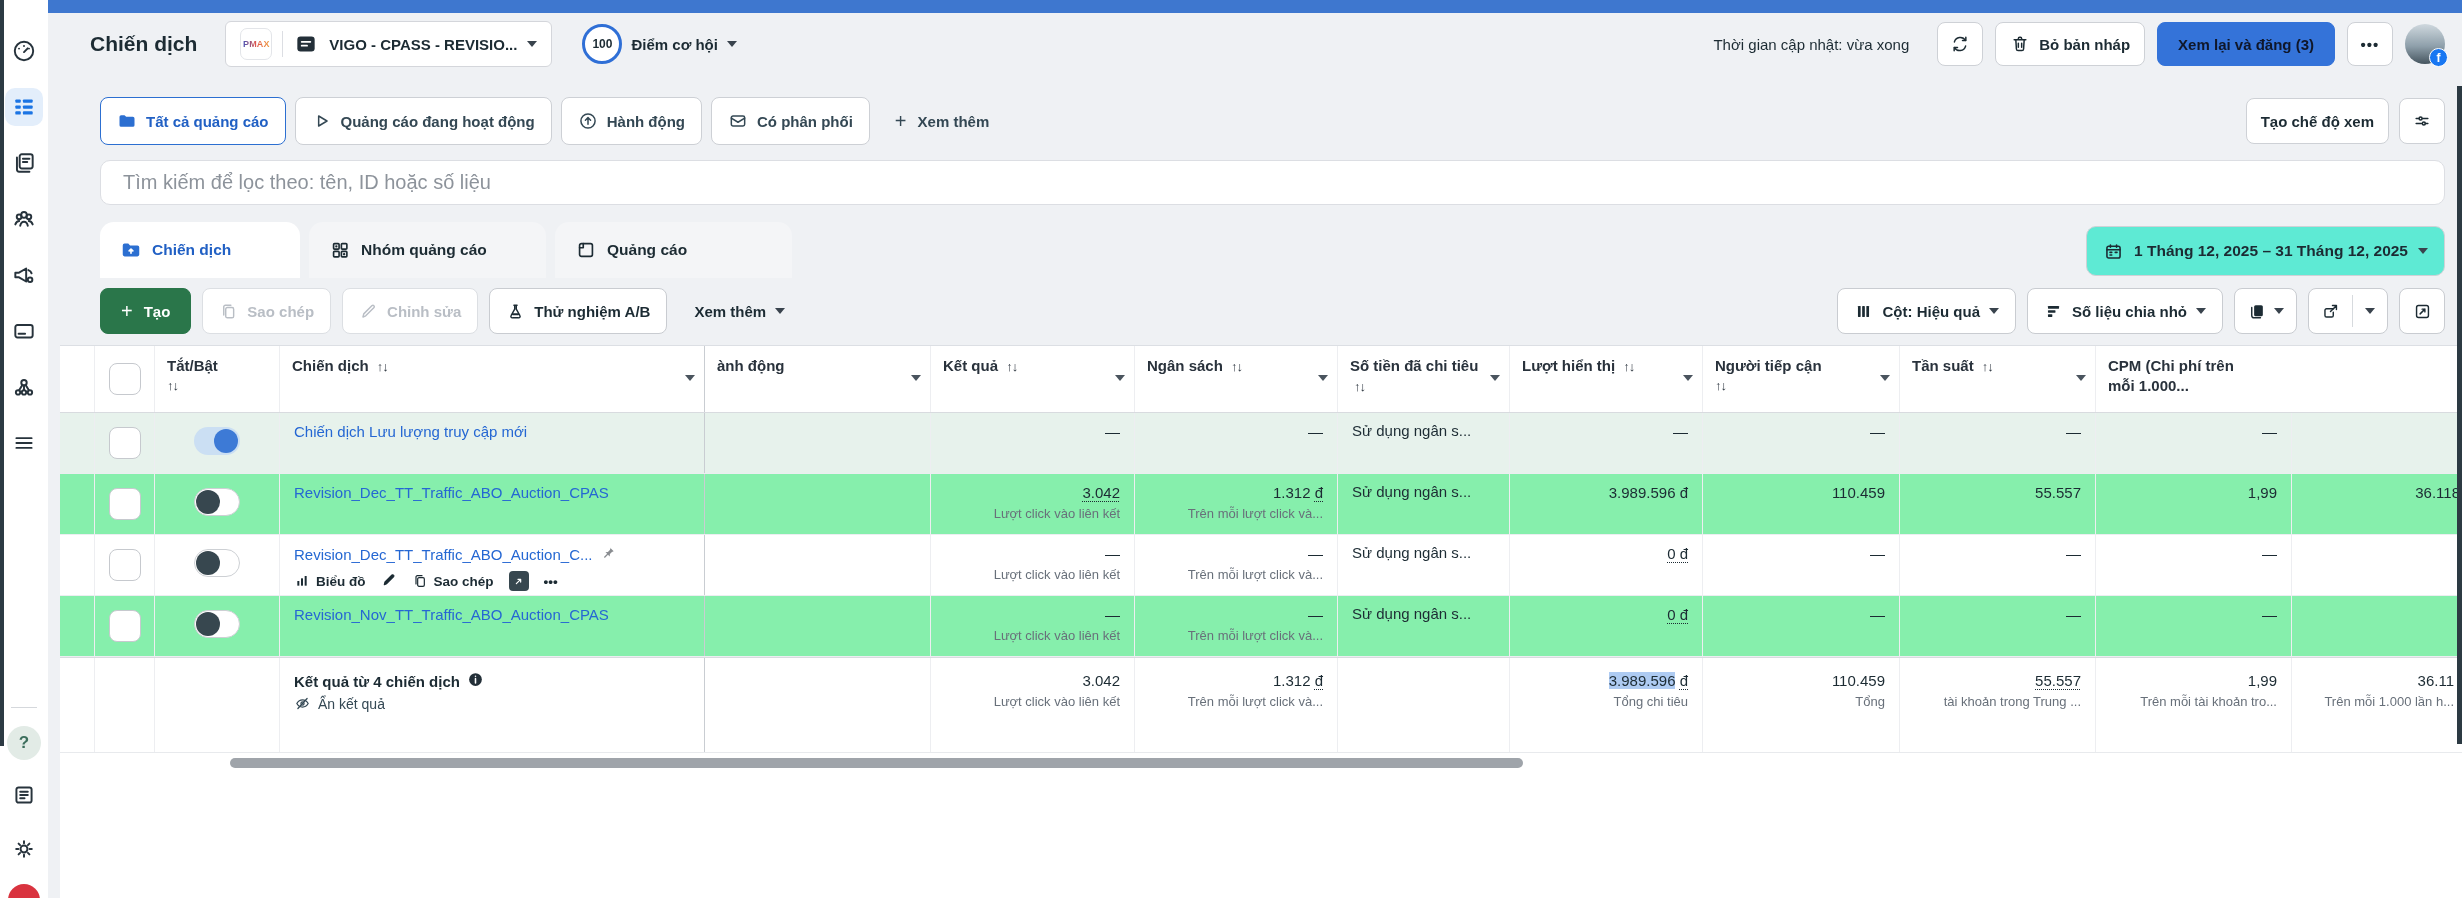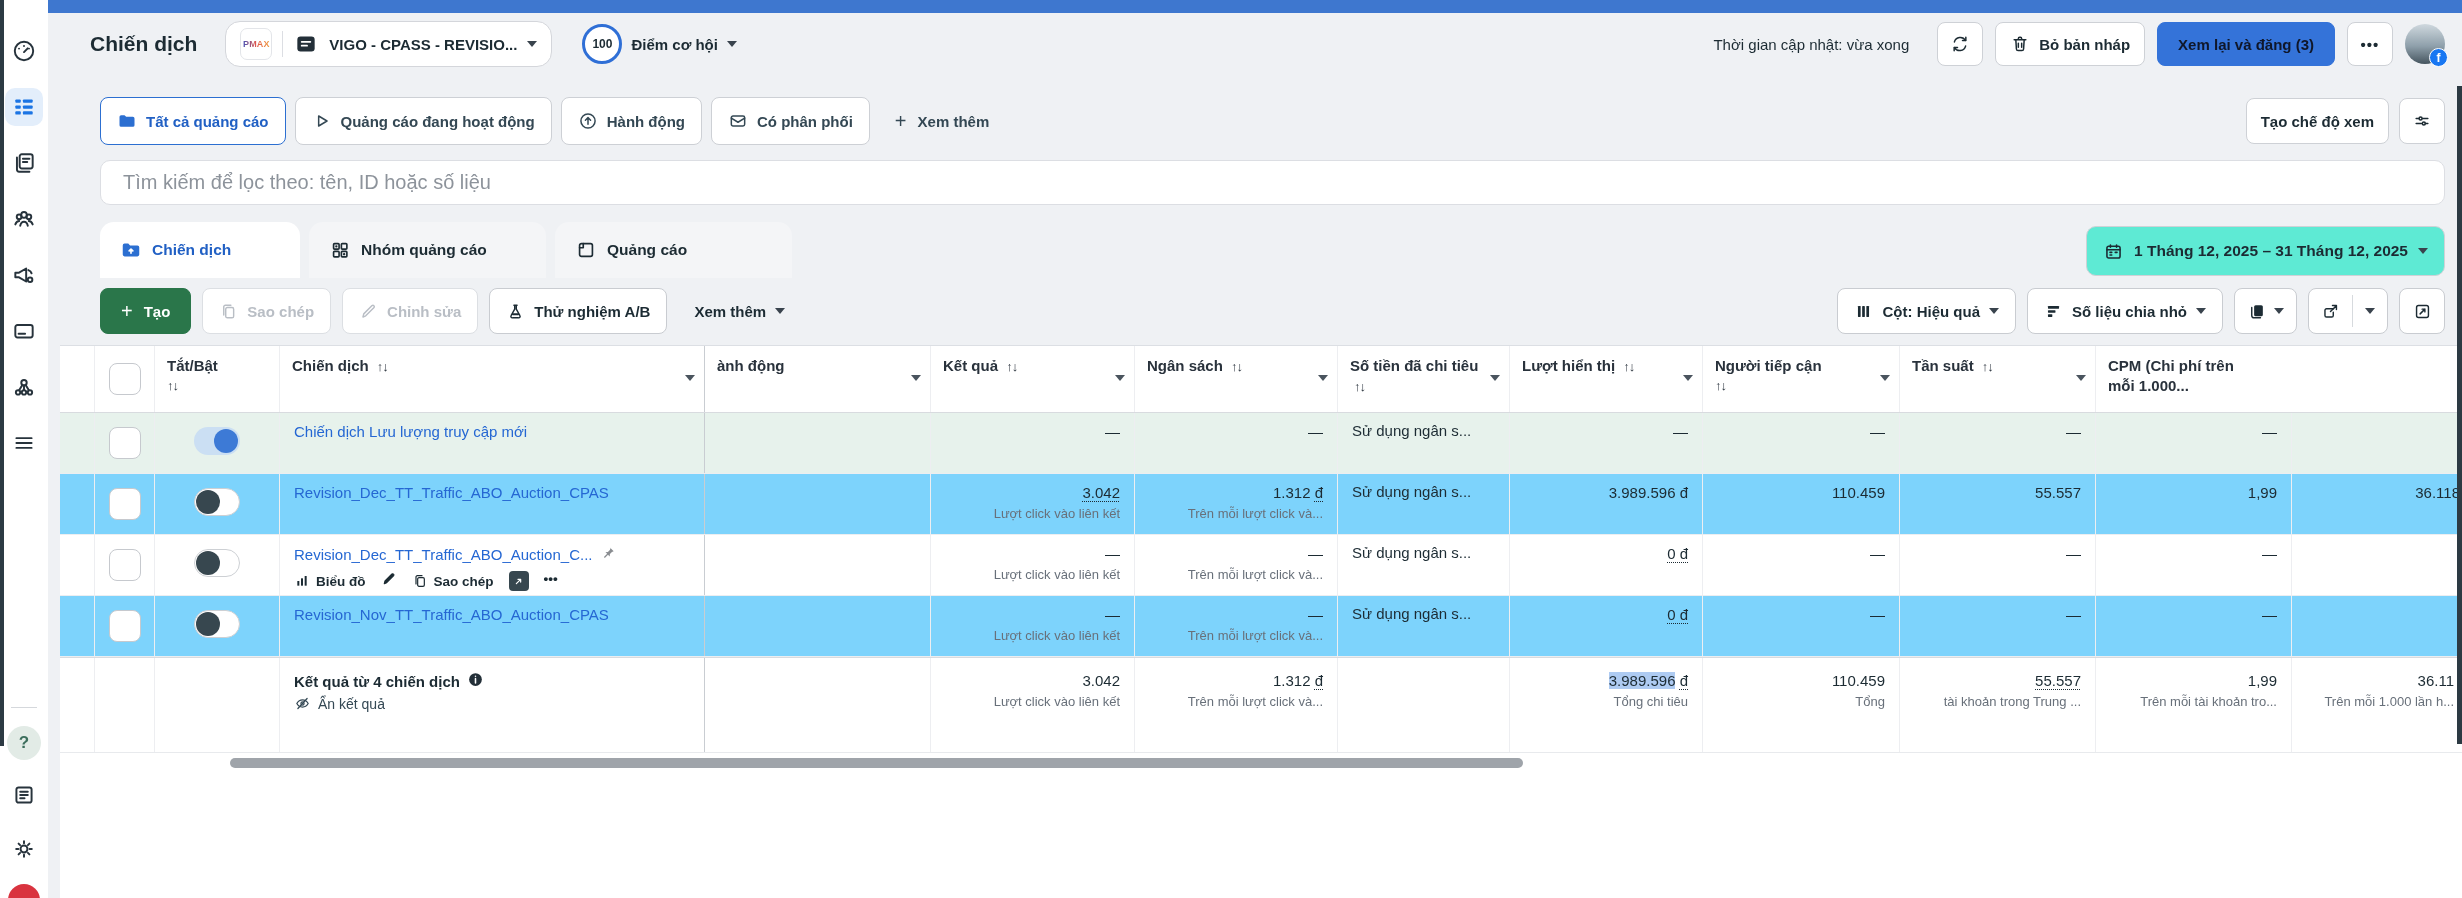--- a/index.html
+++ b/index.html
@@ -27,7 +27,7 @@
   
   .hdr{position:absolute;left:0;right:0;top:5px;height:52px;display:flex;align-items:center;padding:0 17px 0 42px;gap:16px}
   .page-title{font-size:21px;font-weight:700;color:#1c2b33}
-  .acct-pill{height:44px;background:#fff;border:1px solid #d4d6db;border-radius:15px;display:flex;align-items:center;gap:10px;padding:0 14px;margin-left:12px}
+  .acct-pill{height:44px;background:#fff;border:1px solid #d4d6db;border-radius:6px;display:flex;align-items:center;gap:10px;padding:0 14px;margin-left:12px}
   .pmax{width:30px;height:30px;border-radius:7px;border:1px solid #e3e5e9;display:flex;align-items:center;justify-content:center;
         font-size:9px;font-weight:800;letter-spacing:.2px;
         background-image:linear-gradient(90deg,#2b50c8,#e2574c,#f0a13c);-webkit-background-clip:text;background-clip:text;color:transparent}

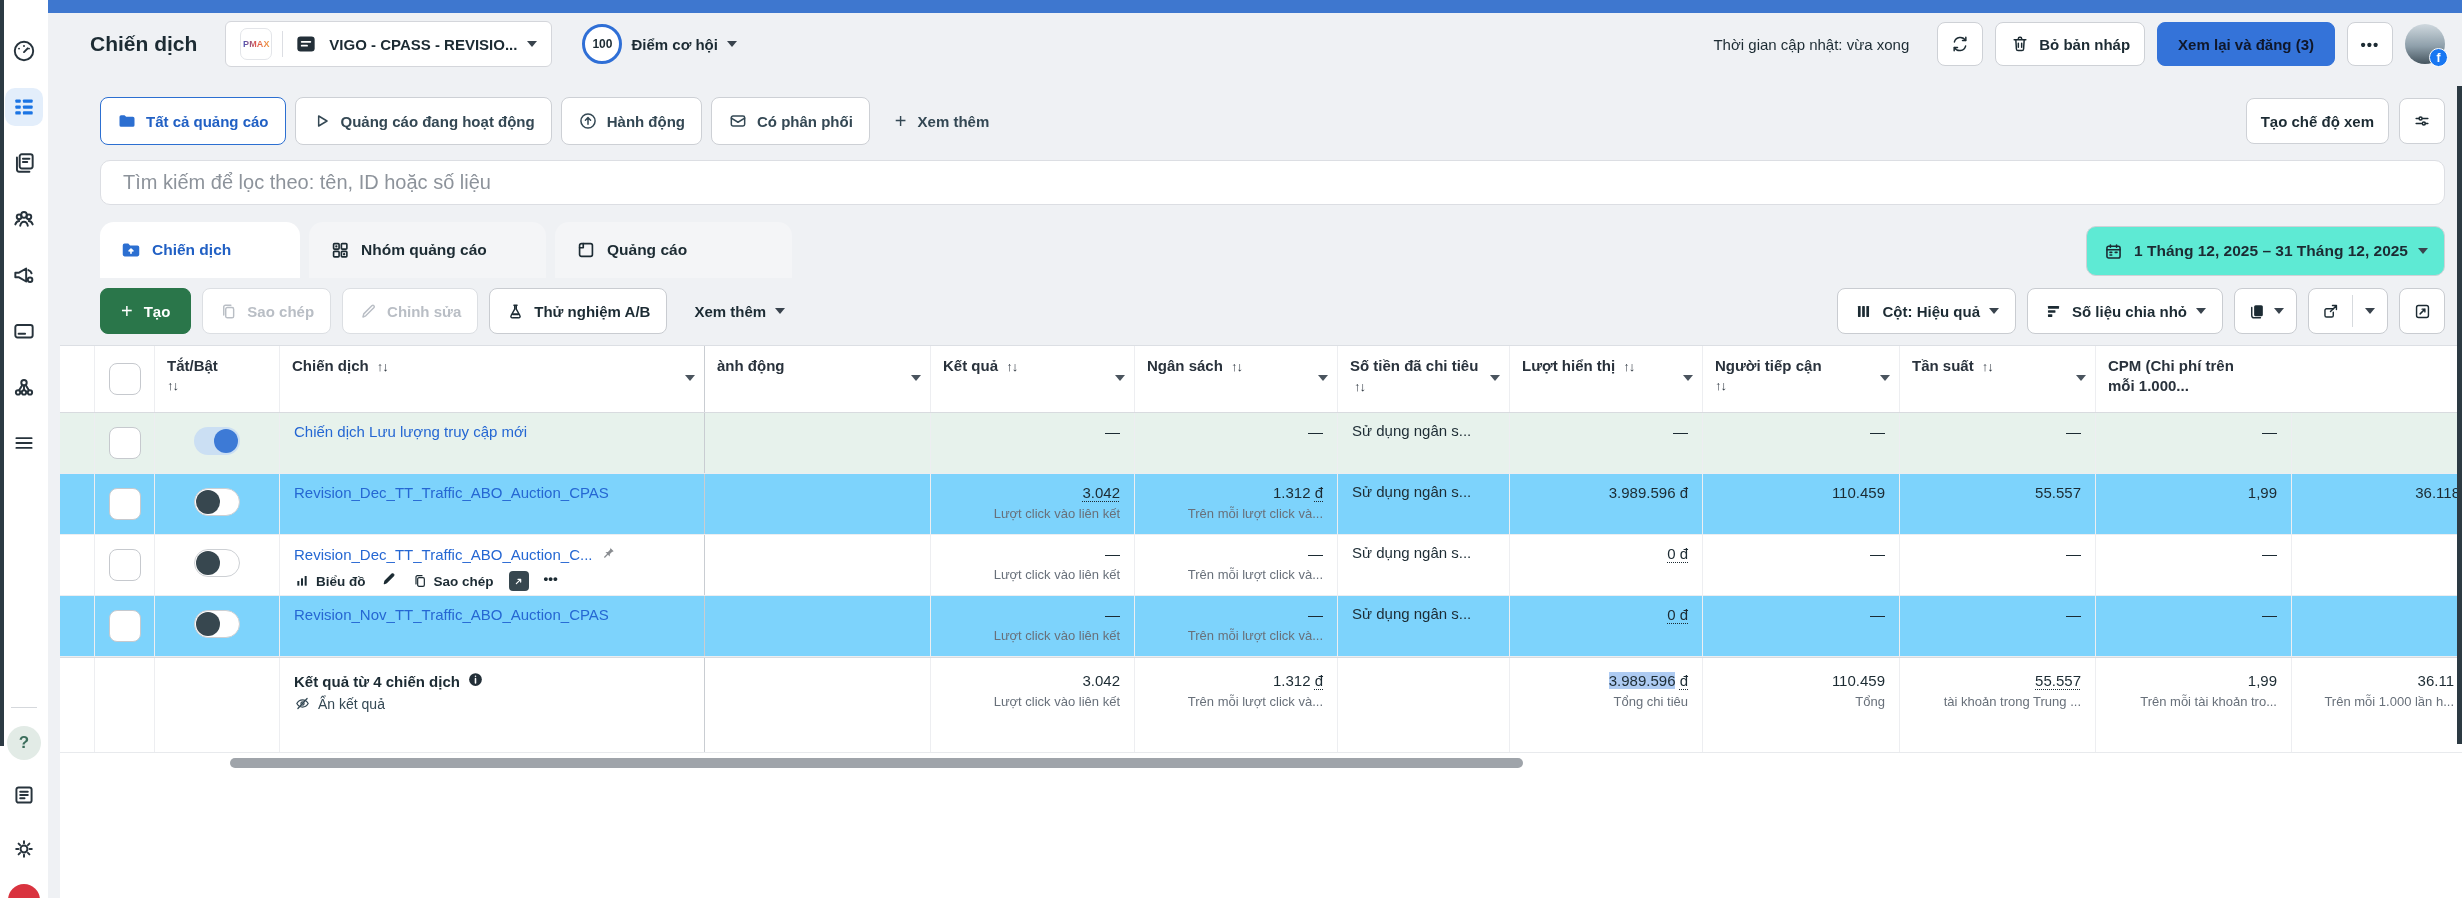--- a/index.html
+++ b/index.html
@@ -96,7 +96,7 @@
   .ghead .center{padding-top:17px}
   .row{height:60px;border-bottom:1px solid #eceef1}
   .row.green{background:#e7f2ec}
-  .row.gray{background:#7dd3fc}
+  .row.gray{background:#86efac}
   .sw{width:46px;height:28px;border-radius:14px;position:relative;box-sizing:border-box}
   .sw.on{background:#cbdff3}
   .sw.off{background:#fff;border:1.5px solid #cdd0d4}

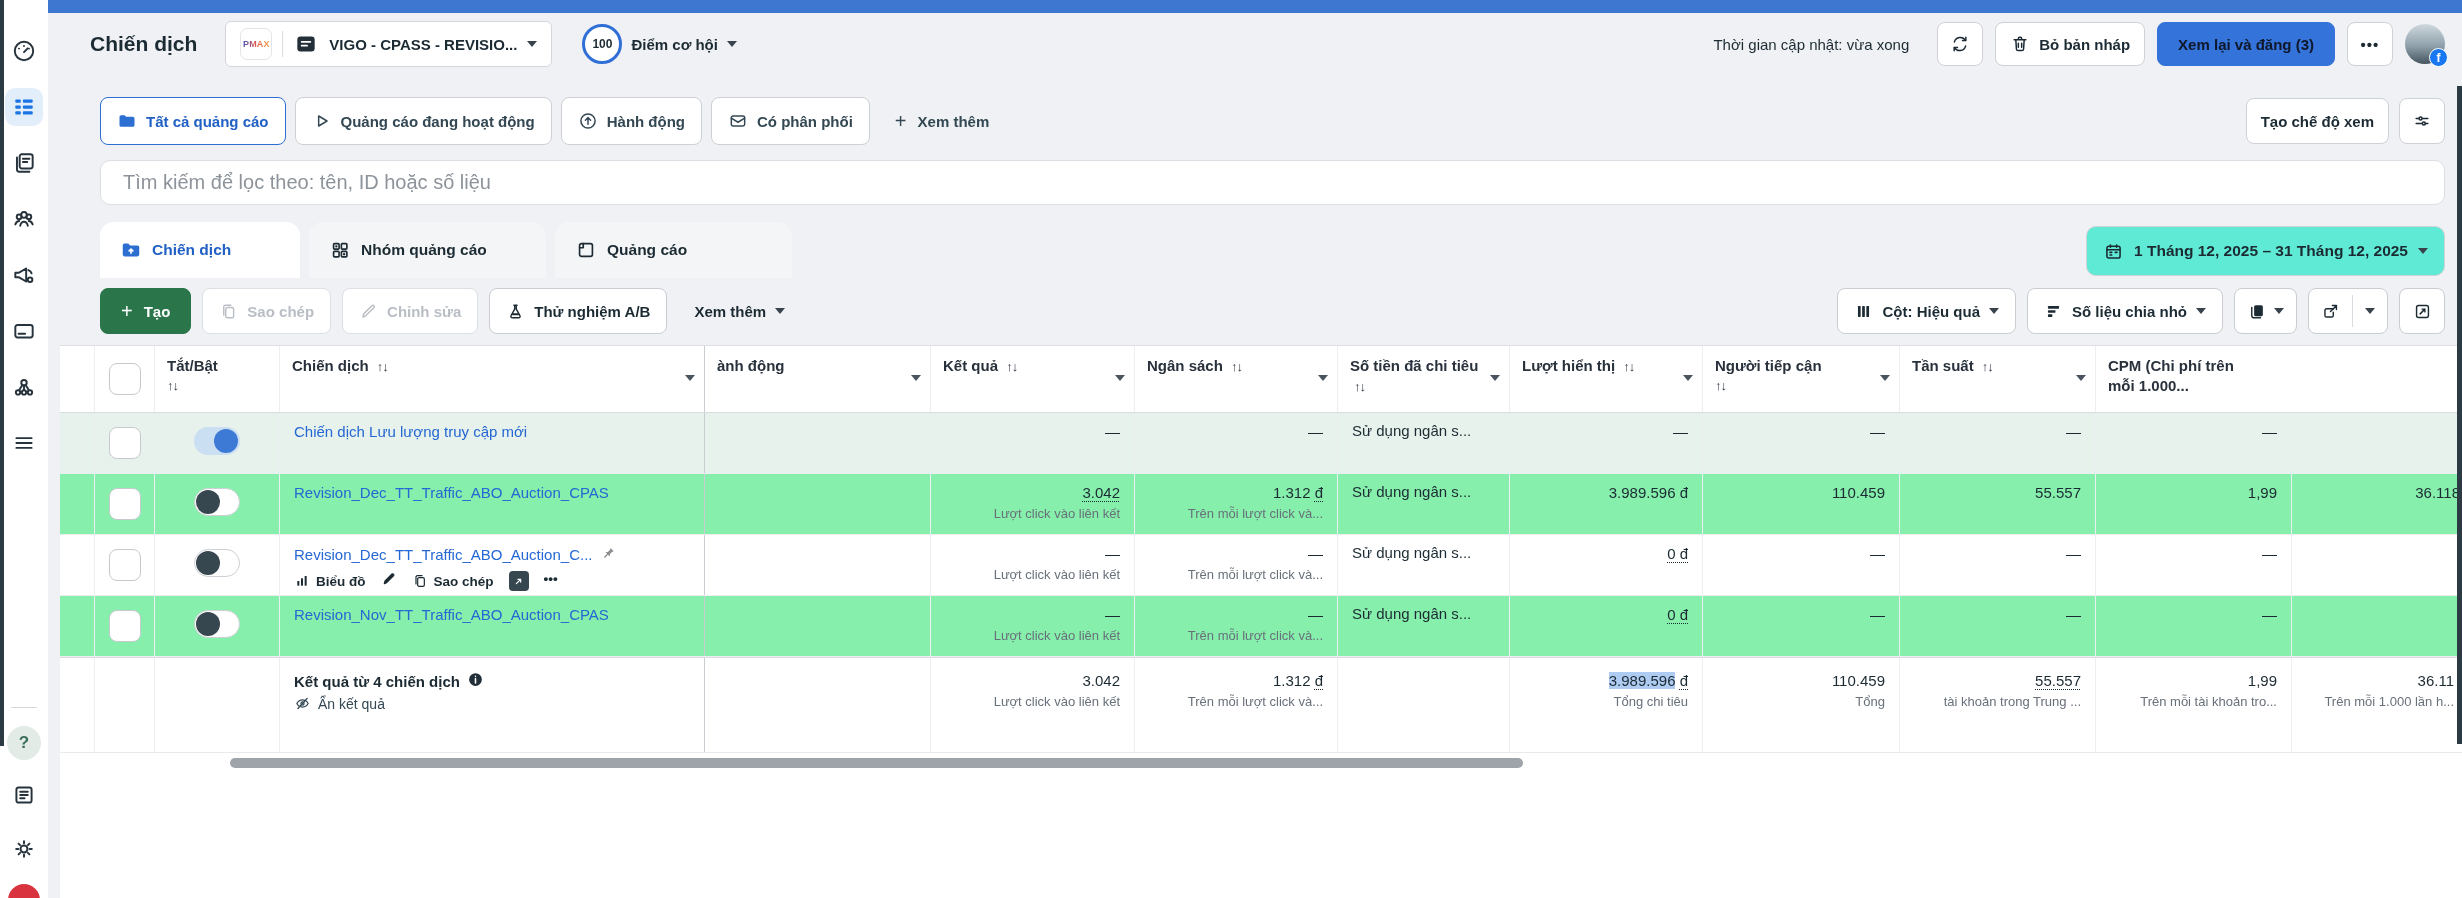--- a/index.html
+++ b/index.html
@@ -107,7 +107,7 @@
   .link{color:#2567d3;text-decoration:none;white-space:nowrap}
   .namewrap{display:flex;align-items:center;gap:8px}
   .pin{color:#8a8d91}.pin svg{width:16px;height:16px}
-  .rowactions{display:flex;gap:15px;margin-top:7px;font-size:13.5px;font-weight:600;color:#1c2b33}
+  .rowactions{display:flex;align-items:center;gap:15px;margin-top:7px;font-size:13.5px;font-weight:600;color:#1c2b33}
   .rowactions svg{width:16px;height:16px}
   .darktile{width:20px;height:20px;border-radius:4px;background:#37474f;color:#fff;display:flex;align-items:center;justify-content:center}
   .darktile svg{width:13px;height:13px;stroke-width:2.2}

